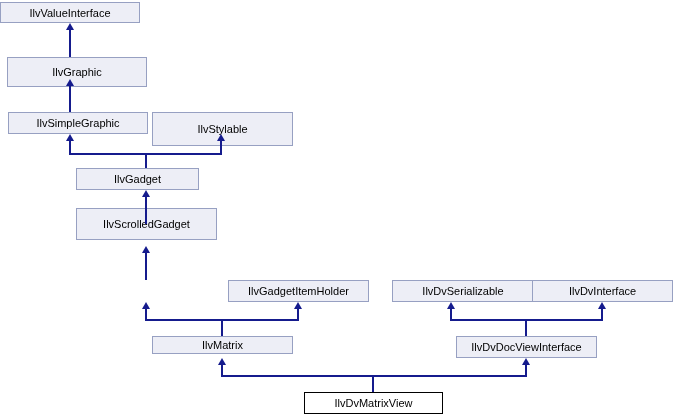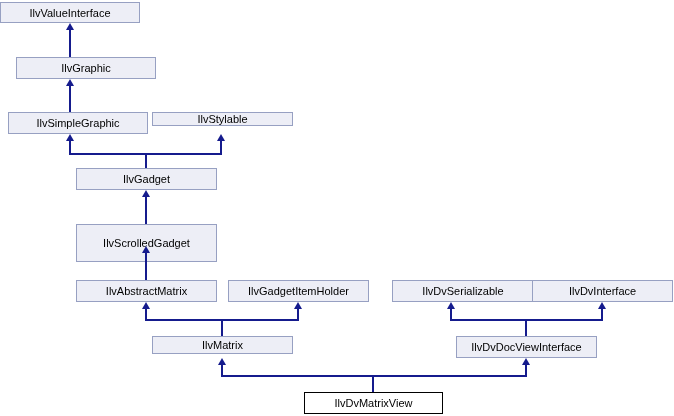--- a/index.html
+++ b/index.html
@@ -41,7 +41,7 @@
 <div class="canvas">
 
   <div class="node" style="left:0px;   top:2px;   width:140px; height:21px;">IlvValueInterface</div>
-  <div class="node" style="left:16px;   top:57px;  width:140px; height:22px;">IlvGraphic</div>
+  <div class="node" style="left:7px;   top:57px;  width:140px; height:30px;">IlvGraphic</div>
   <div class="node" style="left:0px;   top:112px; width:140px; height:22px;margin-left:8px;">IlvSimpleGraphic</div>
   <div class="node" style="left:152px; top:112px; width:141px; height:14px;">IlvStylable</div>
   <div class="node" style="left:76px;  top:168px; width:141px; height:22px;">IlvGadget</div>

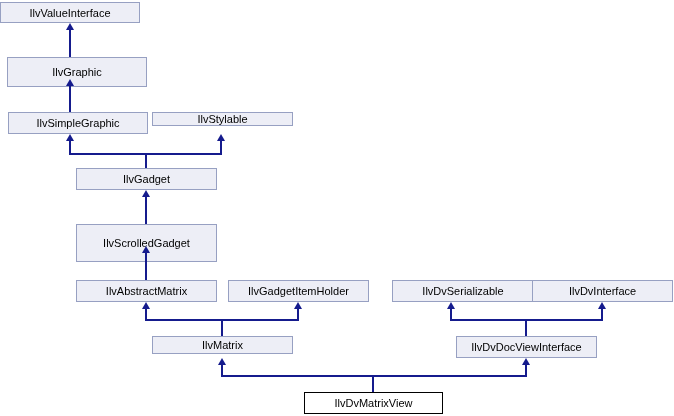--- a/index.html
+++ b/index.html
@@ -43,7 +43,7 @@
   <div class="node" style="left:0px;   top:2px;   width:140px; height:21px;">IlvValueInterface</div>
   <div class="node" style="left:7px;   top:57px;  width:140px; height:30px;">IlvGraphic</div>
   <div class="node" style="left:0px;   top:112px; width:140px; height:22px;margin-left:8px;">IlvSimpleGraphic</div>
-  <div class="node" style="left:152px; top:112px; width:141px; height:14px;">IlvStylable</div>
+  <div class="node" style="left:152px; top:112px; width:141px; height:34px;">IlvStylable</div>
   <div class="node" style="left:76px;  top:168px; width:141px; height:22px;">IlvGadget</div>
   <div class="node" style="left:76px;  top:224px; width:141px; height:38px;">IlvScrolledGadget</div>
   <div class="node" style="left:76px;  top:280px; width:141px; height:22px;">IlvAbstractMatrix</div>

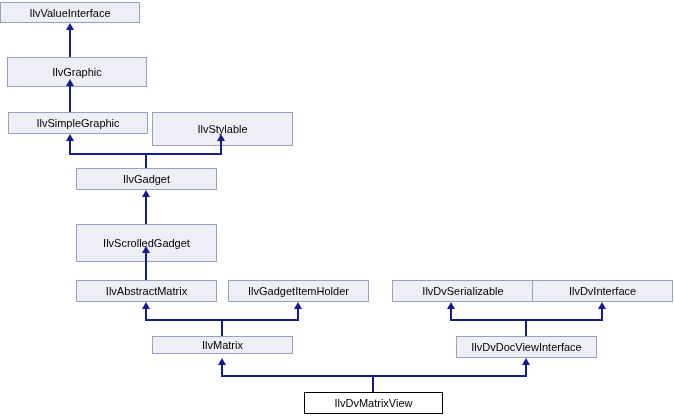--- a/index.html
+++ b/index.html
@@ -44,7 +44,7 @@
   <div class="node" style="left:7px;   top:57px;  width:140px; height:30px;">IlvGraphic</div>
   <div class="node" style="left:0px;   top:112px; width:140px; height:22px;margin-left:8px;">IlvSimpleGraphic</div>
   <div class="node" style="left:152px; top:112px; width:141px; height:34px;">IlvStylable</div>
-  <div class="node" style="left:76px;  top:168px; width:141px; height:22px;">IlvGadget</div>
+  <div class="node" style="left:76px;  top:168px; width:123px; height:22px;">IlvGadget</div>
   <div class="node" style="left:76px;  top:224px; width:141px; height:38px;">IlvScrolledGadget</div>
   <div class="node" style="left:76px;  top:280px; width:141px; height:22px;">IlvAbstractMatrix</div>
   <div class="node" style="left:228px; top:280px; width:141px; height:22px;">IlvGadgetItemHolder</div>

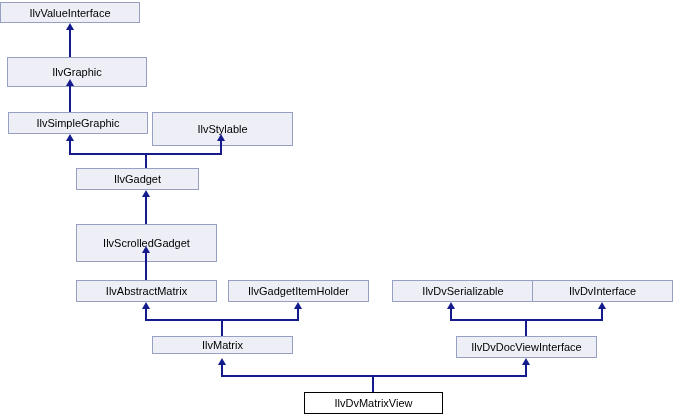--- a/index.html
+++ b/index.html
@@ -45,7 +45,7 @@
   <div class="node" style="left:0px;   top:112px; width:140px; height:22px;margin-left:8px;">IlvSimpleGraphic</div>
   <div class="node" style="left:152px; top:112px; width:141px; height:34px;">IlvStylable</div>
   <div class="node" style="left:76px;  top:168px; width:123px; height:22px;">IlvGadget</div>
-  <div class="node" style="left:76px;  top:224px; width:141px; height:38px;">IlvScrolledGadget</div>
+  <div class="node" style="left:76px;  top:208px; width:141px; height:32px;">IlvScrolledGadget</div>
   <div class="node" style="left:76px;  top:280px; width:141px; height:22px;">IlvAbstractMatrix</div>
   <div class="node" style="left:228px; top:280px; width:141px; height:22px;">IlvGadgetItemHolder</div>
   <div class="node" style="left:392px; top:280px; width:142px; height:22px;">IlvDvSerializable</div>

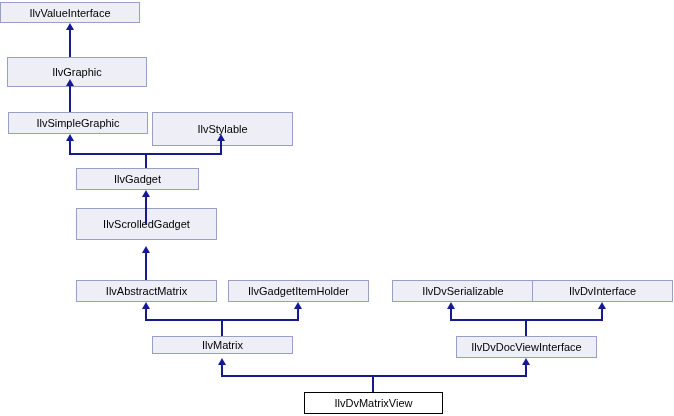--- a/index.html
+++ b/index.html
@@ -46,7 +46,6 @@
   <div class="node" style="left:152px; top:112px; width:141px; height:34px;">IlvStylable</div>
   <div class="node" style="left:76px;  top:168px; width:123px; height:22px;">IlvGadget</div>
   <div class="node" style="left:76px;  top:208px; width:141px; height:32px;">IlvScrolledGadget</div>
-  <div class="node" style="left:76px;  top:280px; width:141px; height:22px;">IlvAbstractMatrix</div>
   <div class="node" style="left:228px; top:280px; width:141px; height:22px;">IlvGadgetItemHolder</div>
   <div class="node" style="left:392px; top:280px; width:142px; height:22px;">IlvDvSerializable</div>
   <div class="node" style="left:532px; top:280px; width:141px; height:22px;text-align:center;">IlvDvInterface</div>

